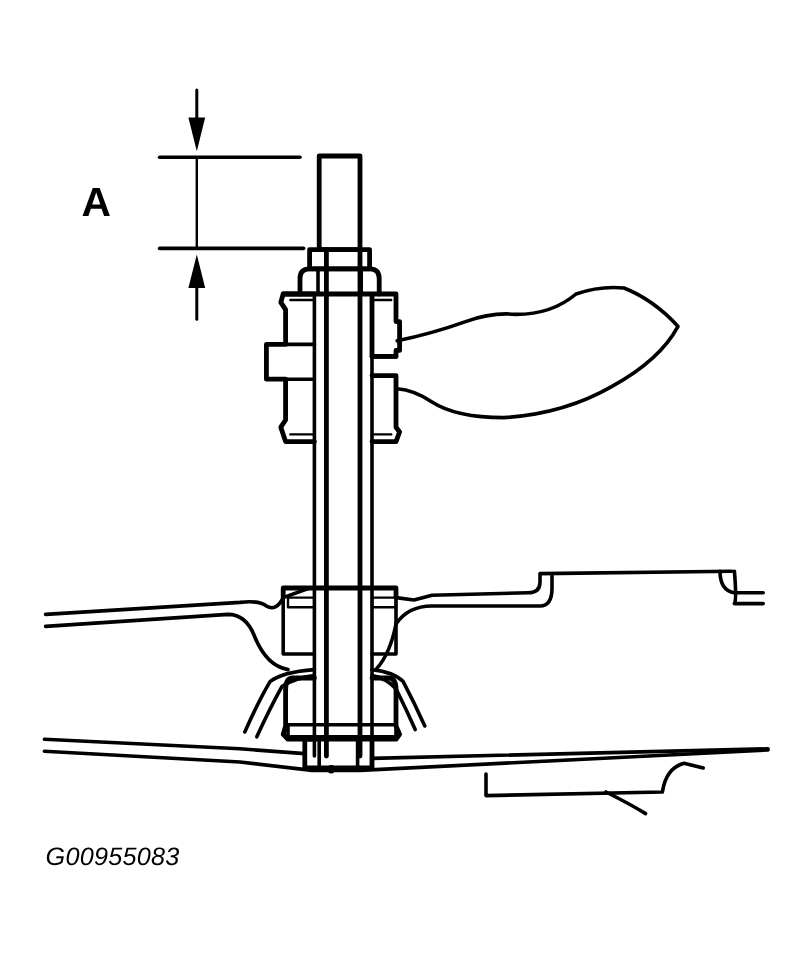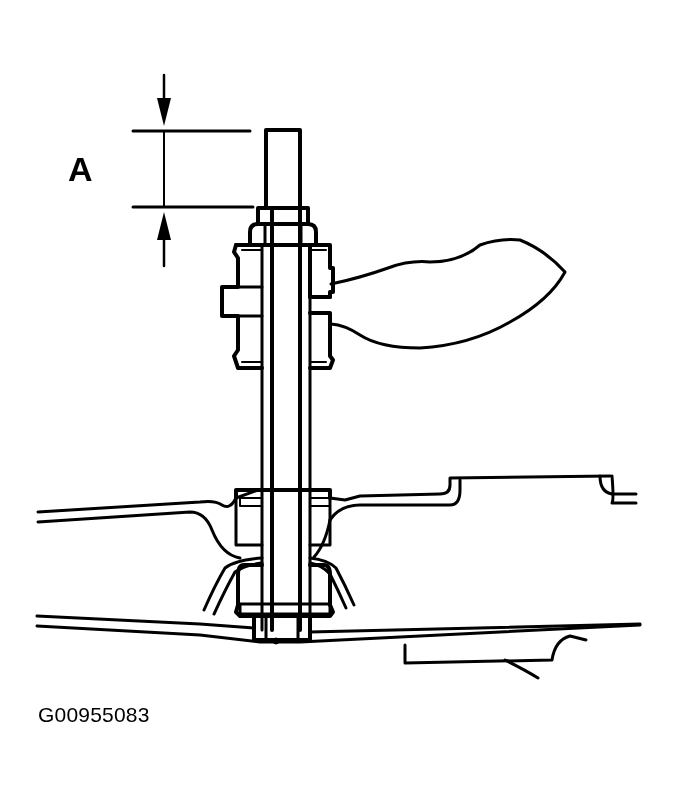--- a/index.html
+++ b/index.html
@@ -6,7 +6,7 @@
   #canvas { position:relative; width:674px; height:800px; background:#ffffff; overflow:hidden; }
   svg { position:absolute; left:0; top:0; }
   .label-a { position:absolute; left:68px; top:150px; font-family:"Liberation Sans", sans-serif; font-weight:bold; font-size:34px; color:#000; }
-  .fig-id { position:absolute; left:38px; top:703px; font-family:"Liberation Sans", sans-serif; font-size:21px; color:#000; letter-spacing:0.2px; }
+  .fig-id { position:absolute; left:38px; top:703px; font-family:"Liberation Sans", sans-serif; font-size:21px; color:#000; letter-spacing:0.2px;font-style:italic; }
 </style>
 </head>
 <body>

